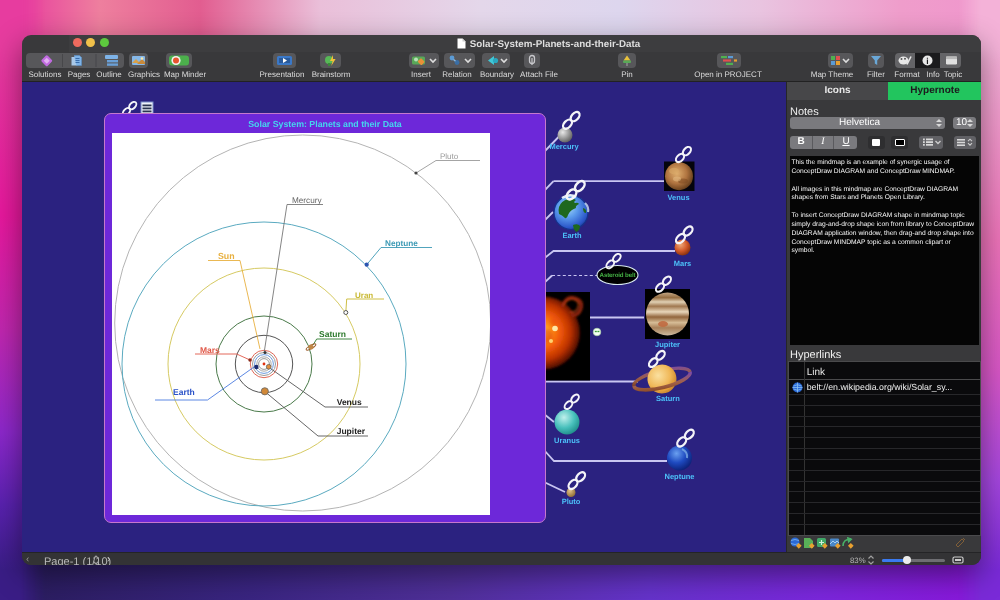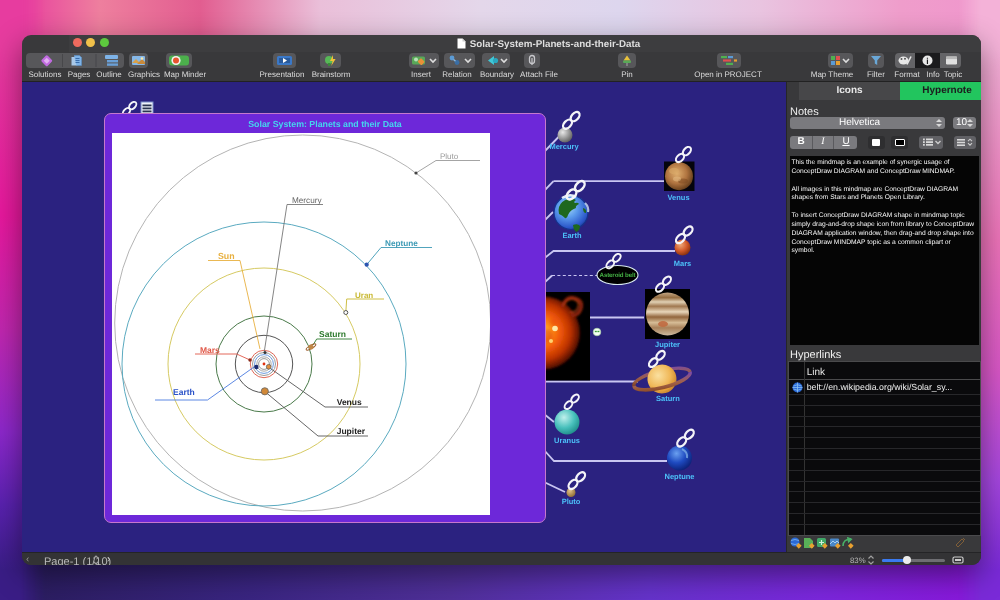--- a/index.html
+++ b/index.html
@@ -440,7 +440,7 @@
       </div>
     </div>
     <div id="rpanel">
-      <div style="position:absolute;left:0;top:0;width:195px;height:14px;background:#4a4a4c;border-bottom:1px solid #222;margin-left:12px;">
+      <div style="position:absolute;left:0;top:0;width:195px;height:14px;background:#4a4a4c;border-bottom:1px solid #222;">
         <div style="position:absolute;left:0;top:0;width:101px;height:17.5px;background:#474749;color:#e8e8e8;font-size:10px;font-weight:bold;text-align:center;line-height:17px;">Icons</div>
         <div style="position:absolute;left:101px;top:0;width:94px;height:17.5px;background:#22c55e;color:#1c1c1e;font-size:10px;font-weight:bold;text-align:center;line-height:17px;">Hypernote</div>
       </div>

